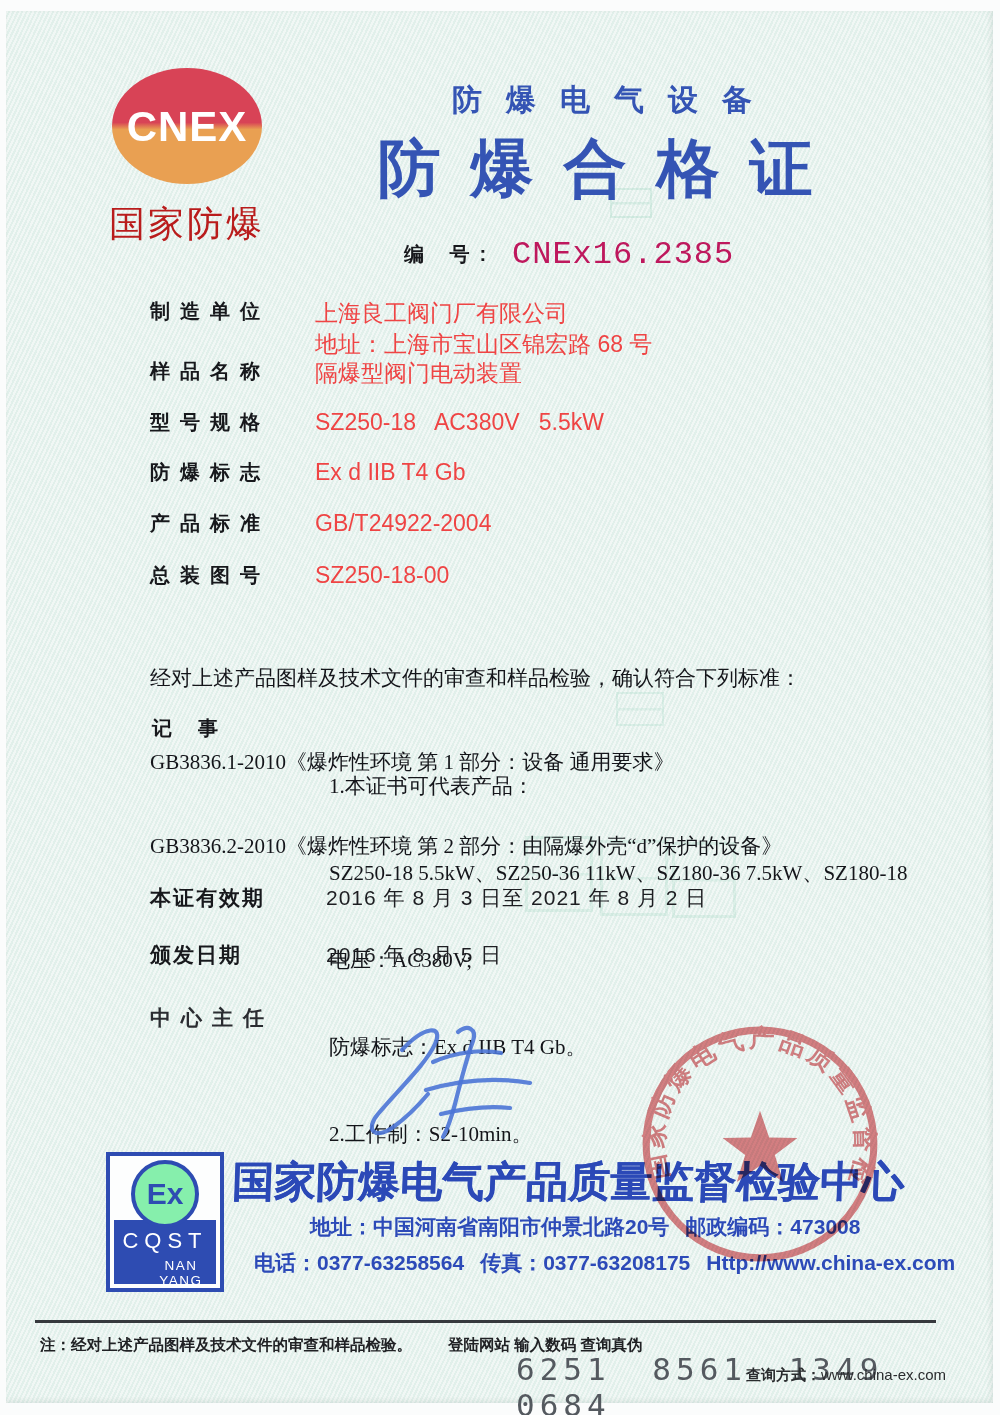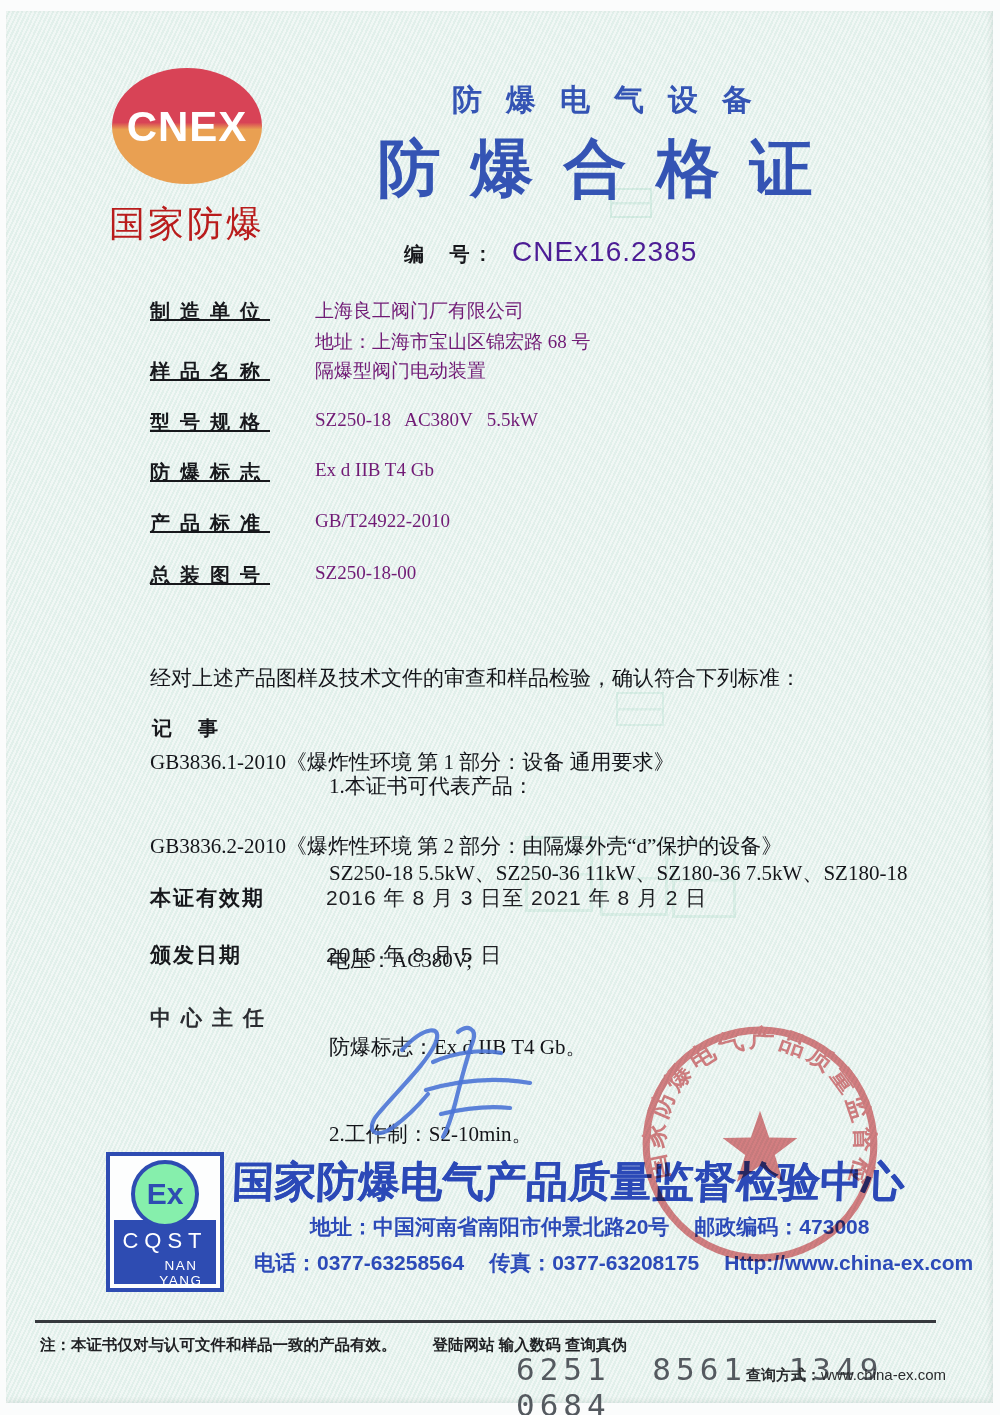--- a/index.html
+++ b/index.html
@@ -47,7 +47,7 @@
   }
   .cert-no-value{
     position:absolute;left:512px;top:236px;
-    font-family:Liberation Sans, sans-serif;font-size:28px;color:#4c1d95;letter-spacing:1px;
+    font-family:Liberation Mono, monospace;font-size:32px;color:#be185d;letter-spacing:1px;
   }
   
   .f-label{

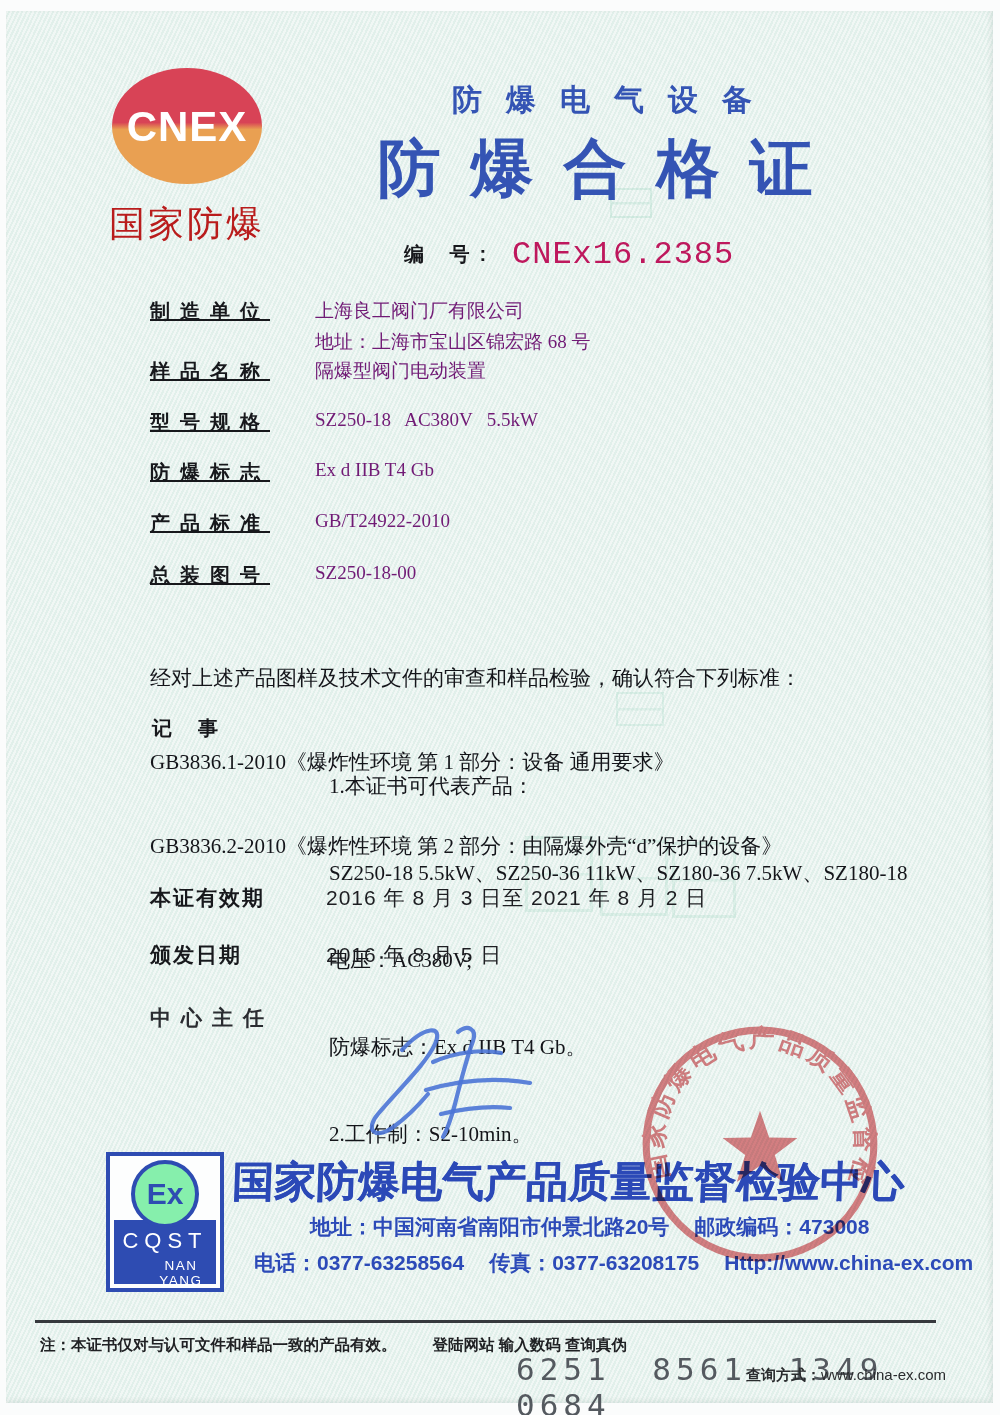--- a/index.html
+++ b/index.html
@@ -52,7 +52,7 @@
   
   .f-label{
     position:absolute;left:150px;
-    font-size:20px;font-weight:600;letter-spacing:10px;color:#17181c;white-space:pre;text-decoration:underline;
+    font-size:20px;font-weight:600;letter-spacing:10px;color:#17181c;white-space:pre;
   }
   .f-value{
     position:absolute;left:315px;

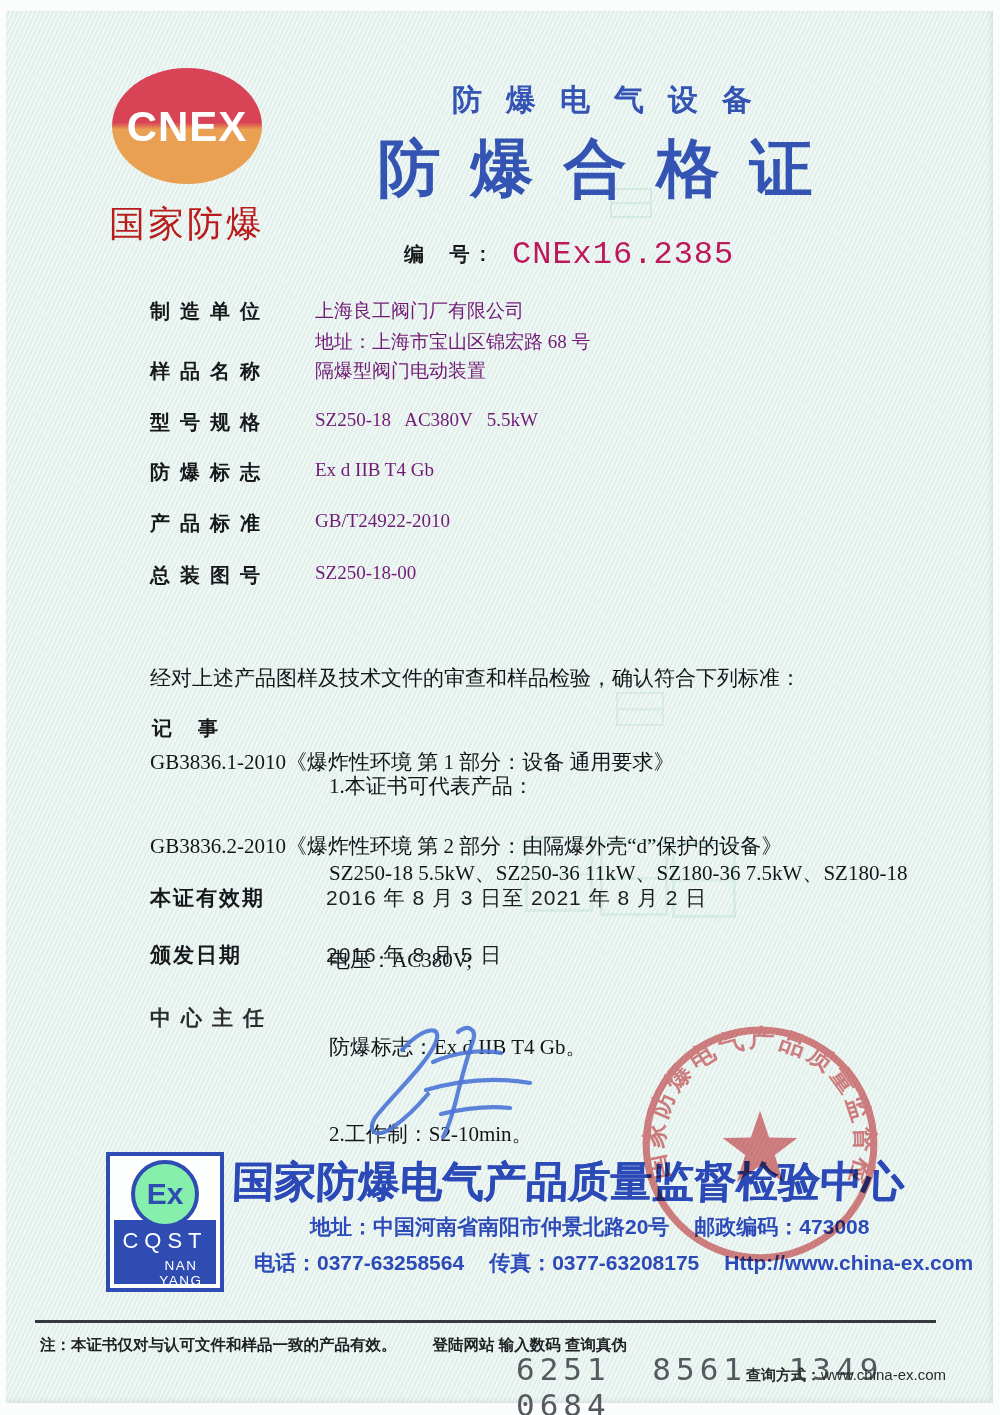--- a/index.html
+++ b/index.html
@@ -56,7 +56,7 @@
   }
   .f-value{
     position:absolute;left:315px;
-    font-family:Liberation Serif, serif;font-size:19px;color:#701a75;white-space:pre;
+    font-family:Liberation Sans, sans-serif;font-size:23px;color:#ef4444;white-space:pre;
   }
   
   .standards{

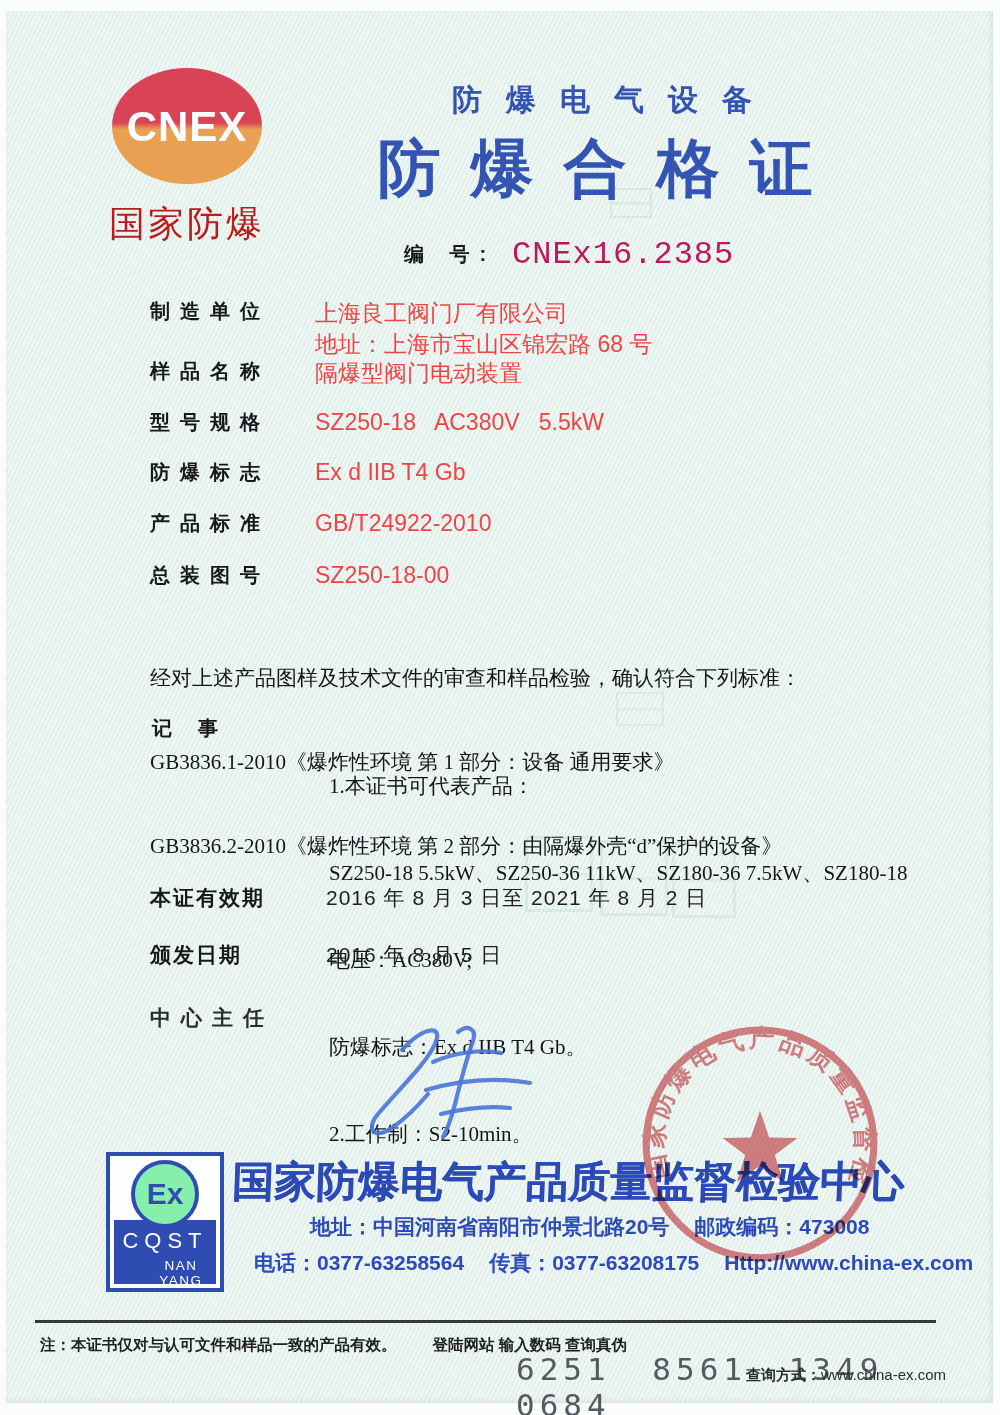--- a/index.html
+++ b/index.html
@@ -168,7 +168,7 @@
 <div class="f-label" style="top:459px;">防爆标志</div>
 <div class="f-value" style="top:459px;">Ex d IIB T4 Gb</div>
 <div class="f-label" style="top:510px;">产品标准</div>
-<div class="f-value" style="top:510px;">GB/T24922-2010</div>
+<div class="f-value" style="top:510px;">GB/T24922-2004</div>
 <div class="f-label" style="top:562px;">总装图号</div>
 <div class="f-value" style="top:562px;">SZ250-18-00</div>
 

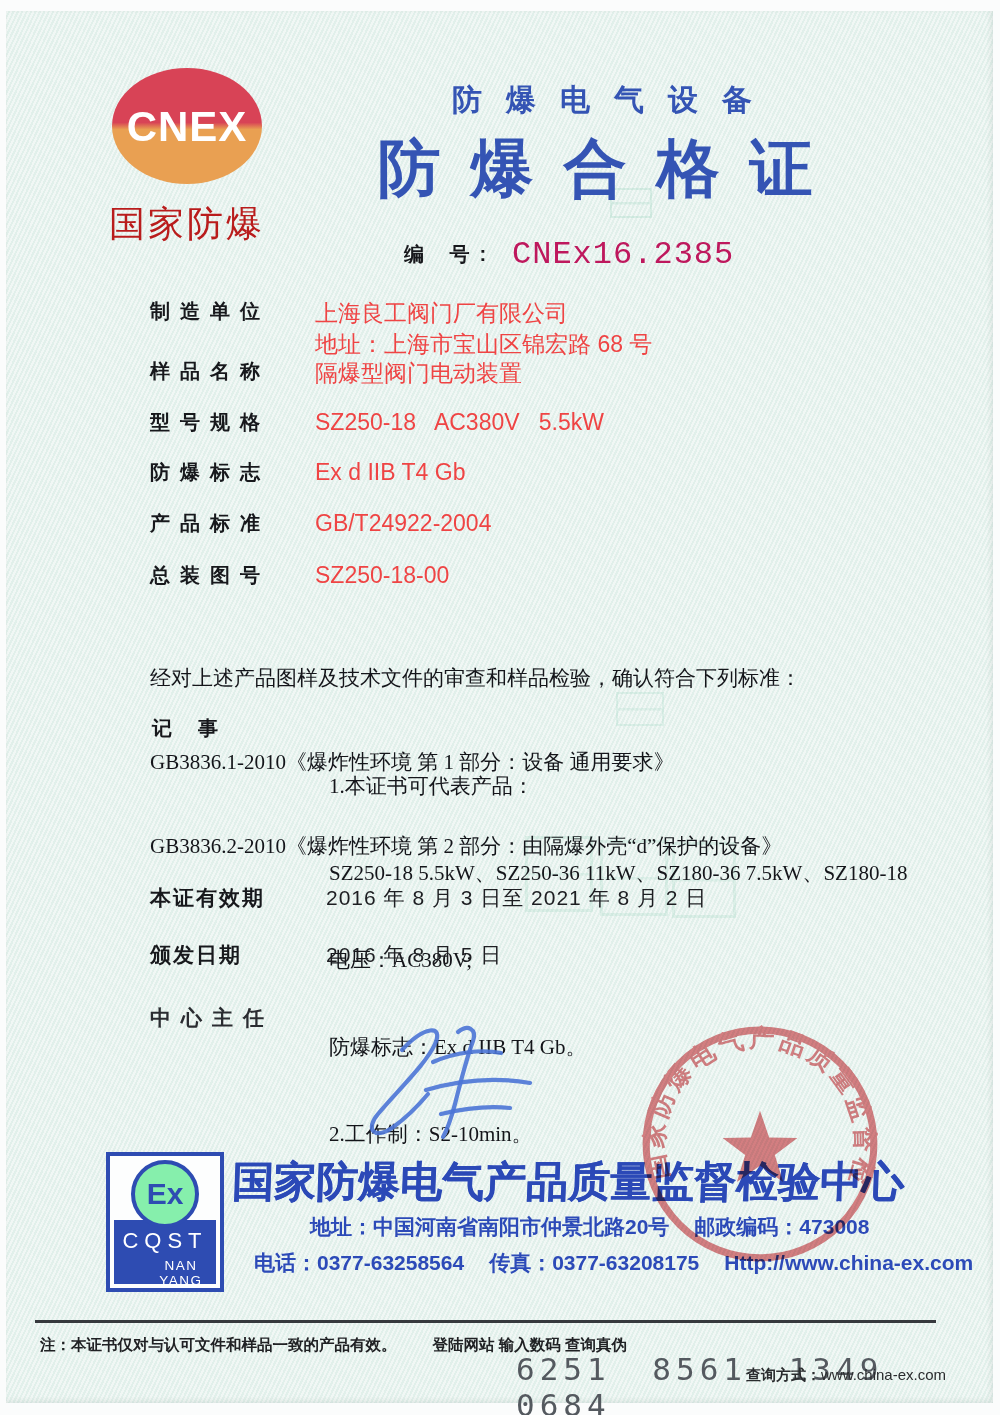--- a/index.html
+++ b/index.html
@@ -114,7 +114,7 @@
   .contact-line{
     position:absolute;font-size:21px;font-weight:700;color:var(--contact-blue);white-space:nowrap;
   }
-  .contact-line .gap{margin-left:25px;}
+  .contact-line .gap{margin-left:16px;}
   
   .footer-rule{position:absolute;left:35px;top:1320px;width:901px;height:3px;background:#36393d;}
   .footer-note{

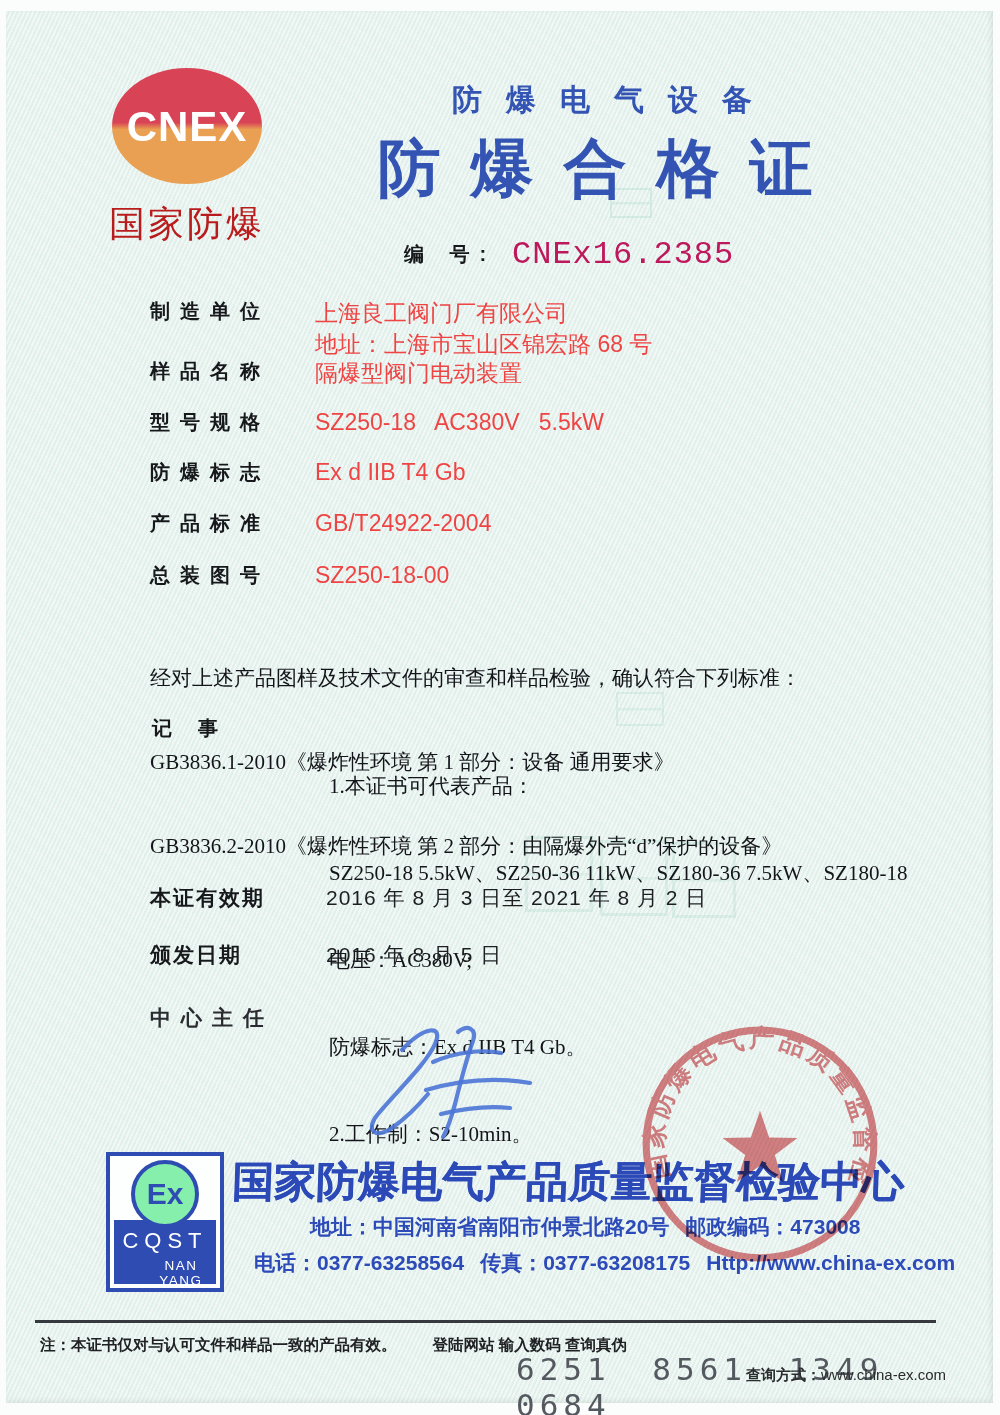--- a/index.html
+++ b/index.html
@@ -229,7 +229,7 @@
 
 <div class="footer-rule"></div>
 <div class="footer-note">
-  <span>注：本证书仅对与认可文件和样品一致的产品有效。</span><span class="hint">登陆网站 输入数码 查询真伪</span>
+  <span>注：经对上述产品图样及技术文件的审查和样品检验。</span><span class="hint">登陆网站 输入数码 查询真伪</span>
 </div>
 <div class="verify-code">6251 8561 1349 0684</div>
 <div class="query-line">

